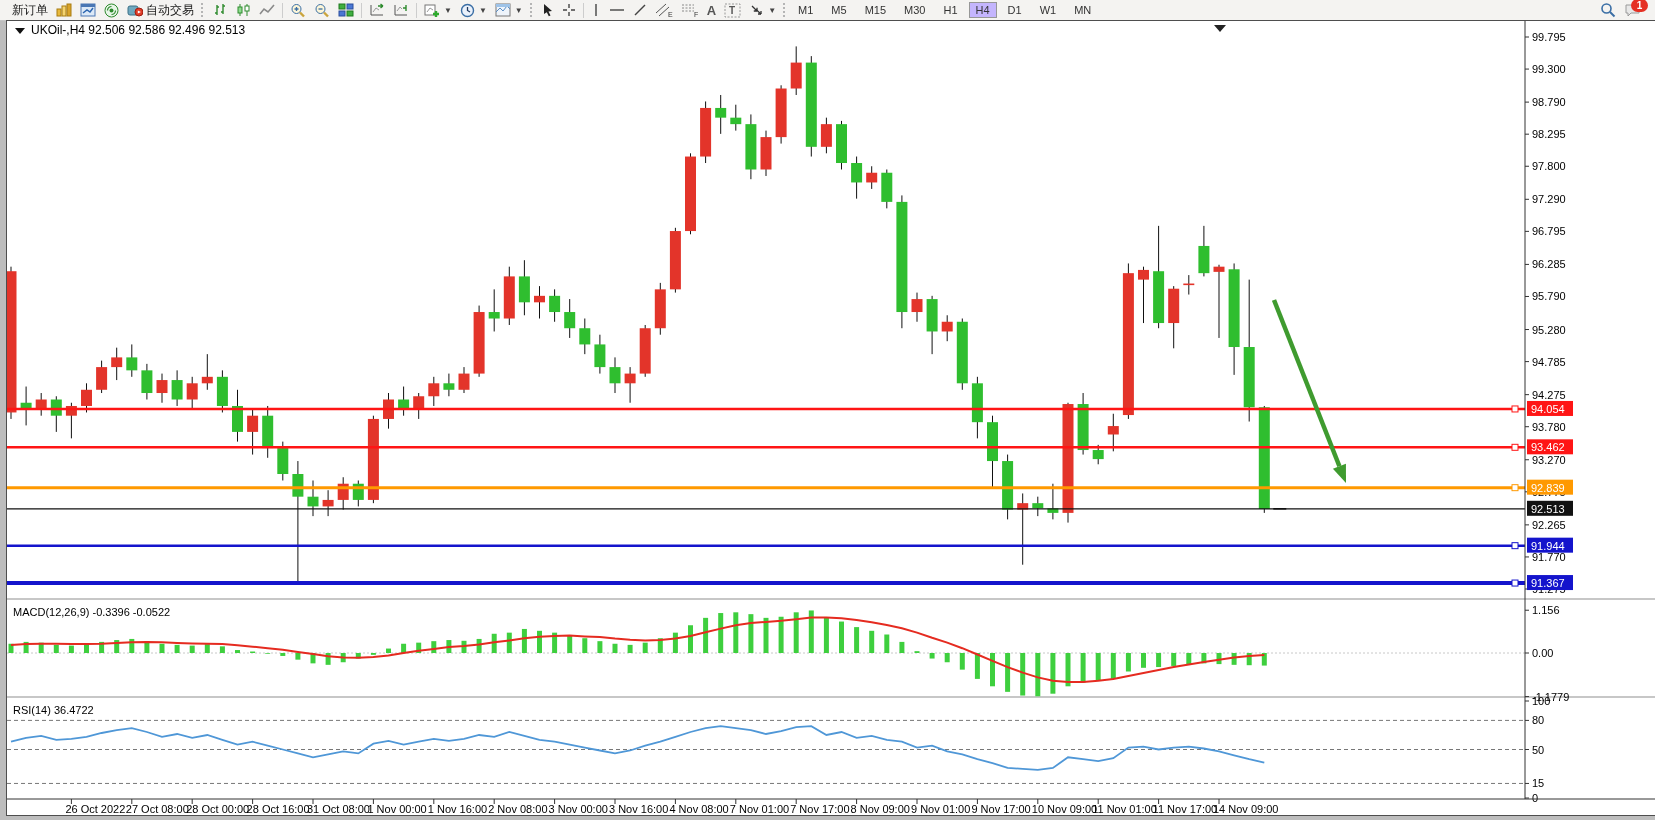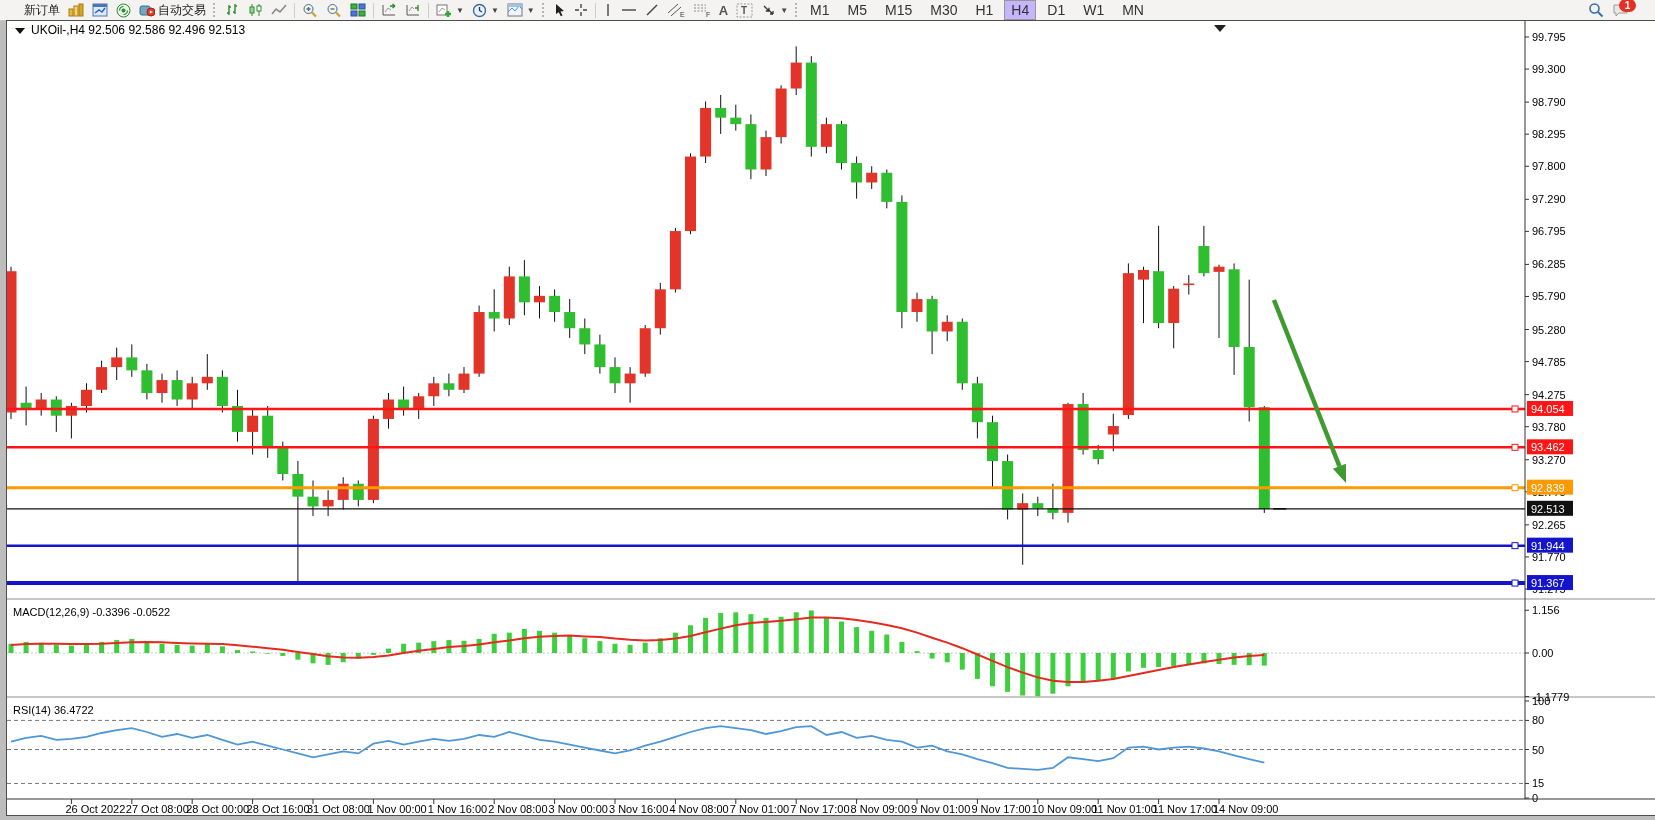--- a/index.html
+++ b/index.html
@@ -4,7 +4,7 @@
 <style>
   html,body{margin:0;padding:0}
   body{width:1655px;height:820px;background:#bdbdbd;font-family:"Liberation Sans",sans-serif;overflow:hidden;position:relative}
-  .toolbar{height:20px;background:#f4f3f1;border-bottom:1px solid #c6c6c6;display:flex;align-items:center;padding:0 20px;font-size:12px;white-space:nowrap}
+  .toolbar{height:20px;background:#f4f3f1;border-bottom:1px solid #c6c6c6;display:flex;align-items:center;padding:0 8px;font-size:12px;white-space:nowrap}
   .tbtn{height:18px;display:inline-flex;align-items:center;gap:3px;padding:0 4px;color:#1a1a1a;cursor:default}
   .tsep{width:1px;height:15px;background:#cdcdcd;margin:0 3px}
   .grip{width:3px;height:14px;border-left:2px dotted #b5b5b5;margin:0 3px}

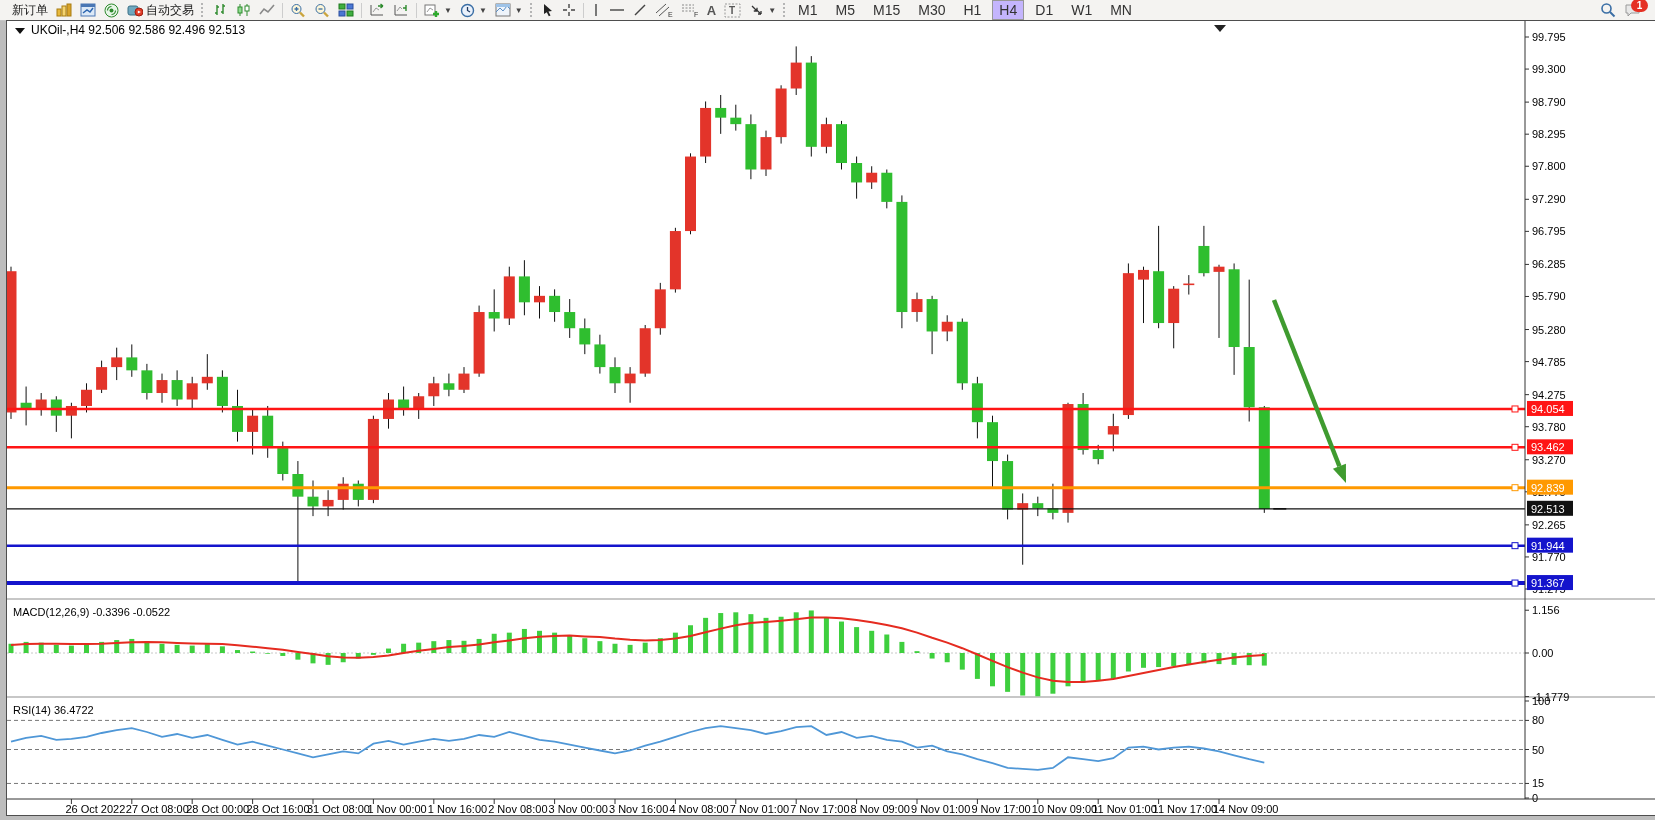--- a/index.html
+++ b/index.html
@@ -9,7 +9,7 @@
   .tsep{width:1px;height:15px;background:#cdcdcd;margin:0 3px}
   .grip{width:3px;height:14px;border-left:2px dotted #b5b5b5;margin:0 3px}
   .caret{font-size:8px;color:#444;margin-left:1px}
-  .tf{font-size:14px;padding:1px 6px;color:#333;border:1px solid transparent}
+  .tf{font-size:11px;padding:1px 6px;color:#333;border:1px solid transparent}
   .tf.active{background:#c4b5fd;border:1px solid #979797}
   .right-tools{margin-left:auto;display:flex;align-items:center;gap:8px;padding-right:6px}
   .chat-wrap{position:relative;display:inline-block}

